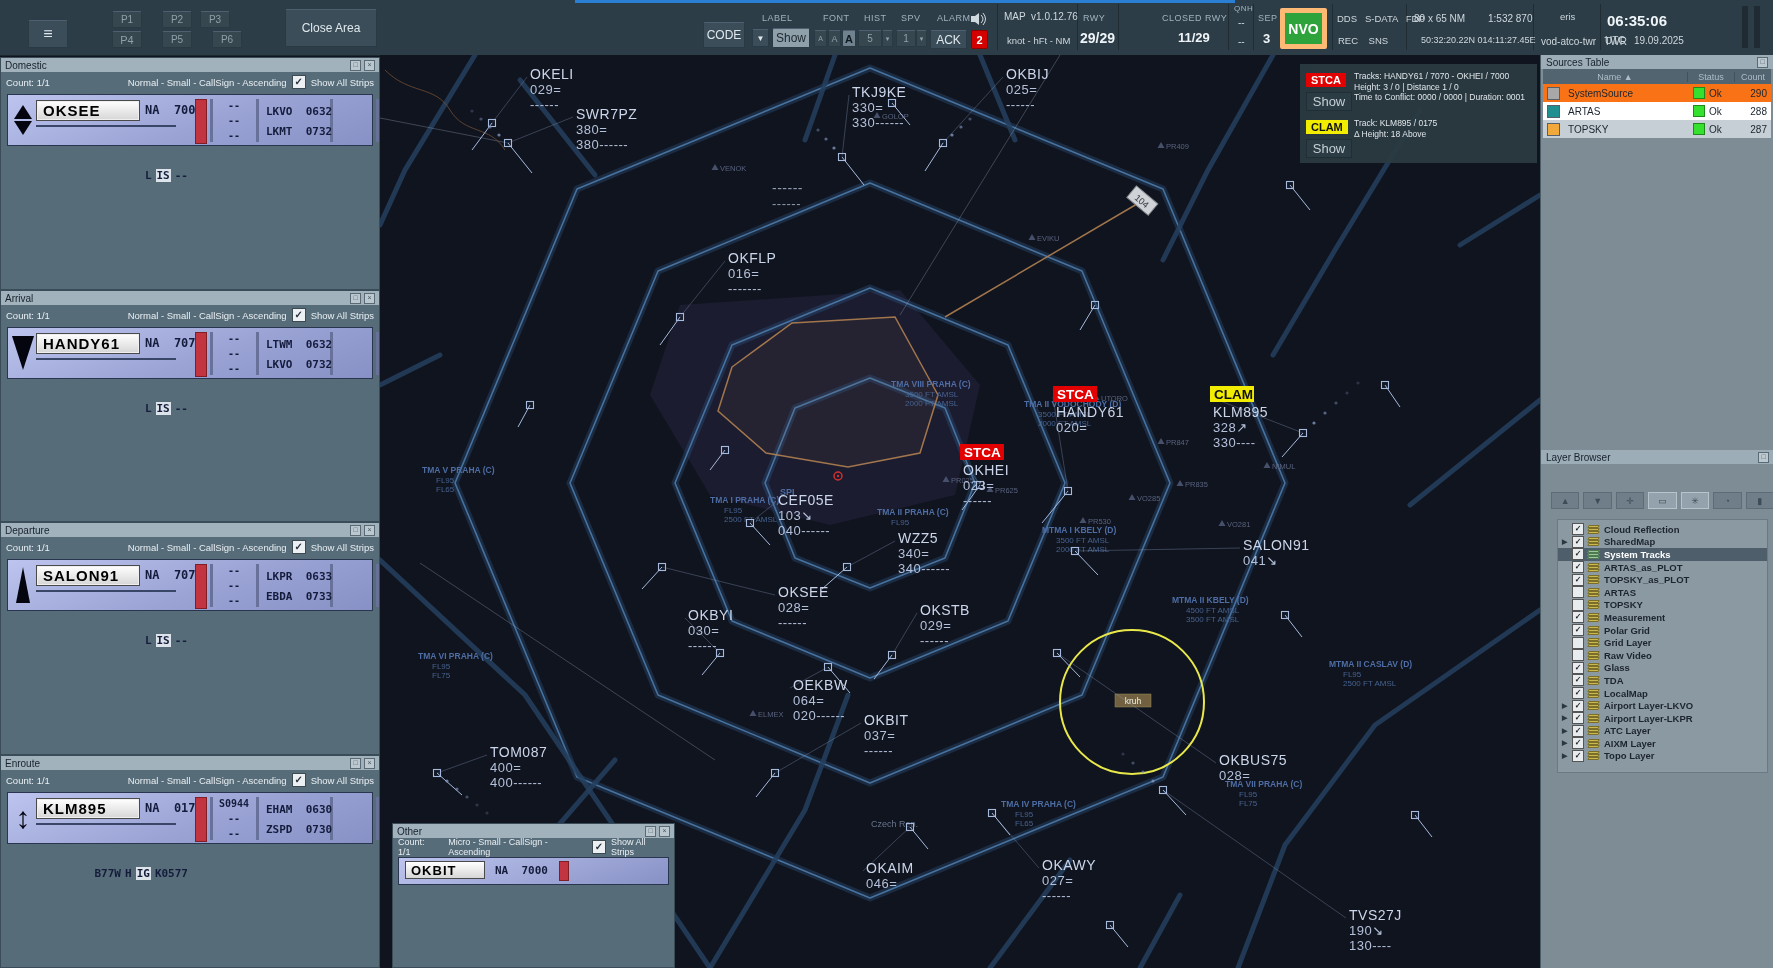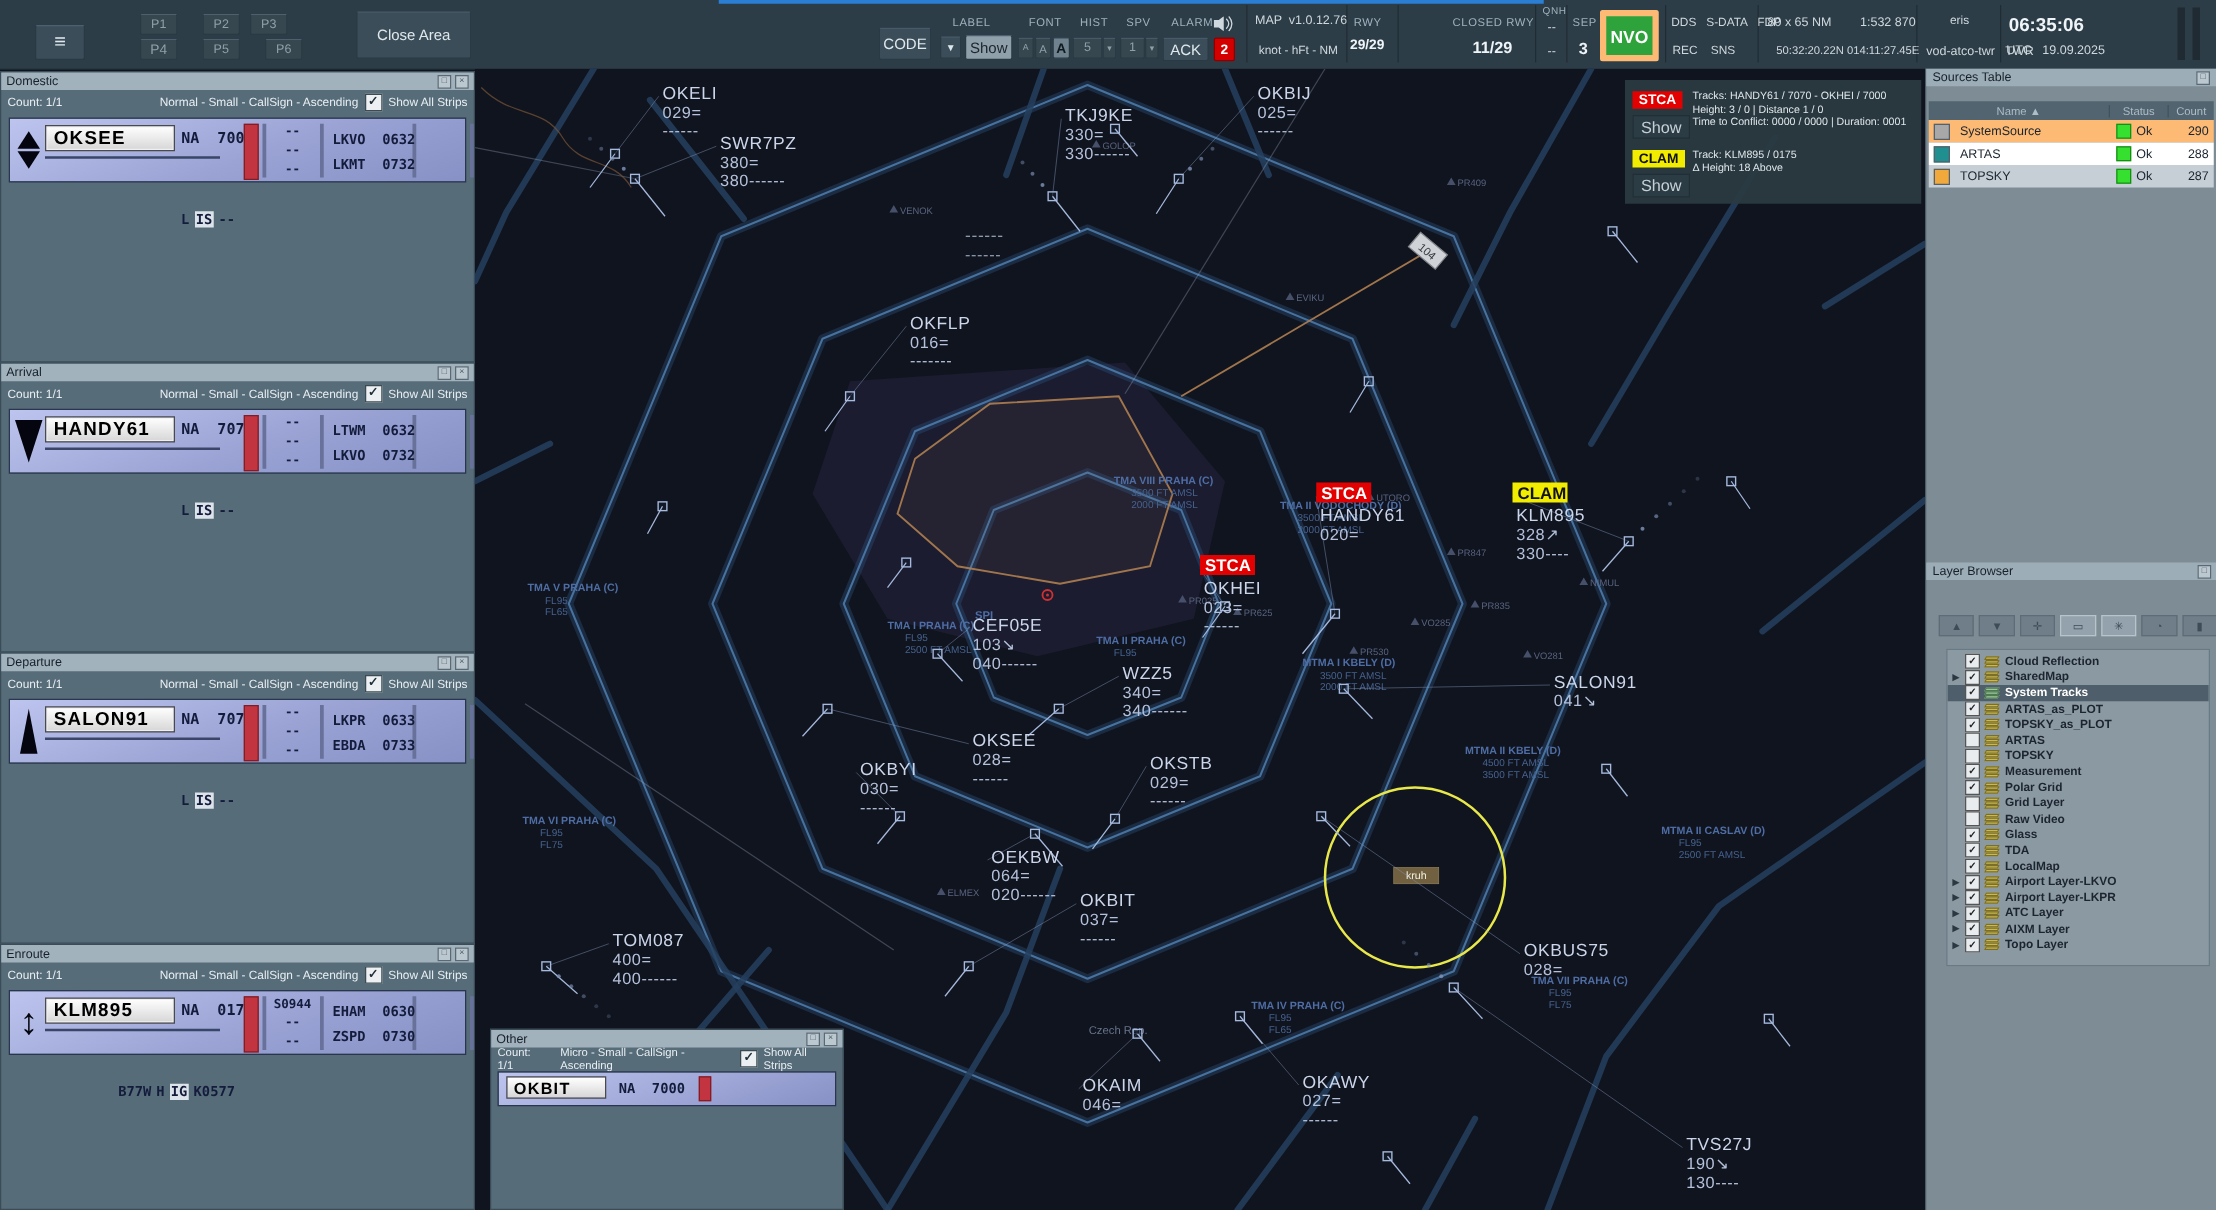--- a/index.html
+++ b/index.html
@@ -157,7 +157,7 @@
 
     <div class="tb-sep" style="left:1077px;"></div>
     <div class="tb-lbl" style="left:1083px;top:13px;">RWY</div>
-    <div class="tb-val" style="left:1080px;top:30px;font-size:11px;">29/29</div>
+    <div class="tb-val" style="left:1080px;top:30px;font-size:14px;">29/29</div>
 
     <div class="tb-sep" style="left:1118px;"></div>
     <div class="tb-lbl" style="left:1162px;top:13px;">CLOSED RWY</div>

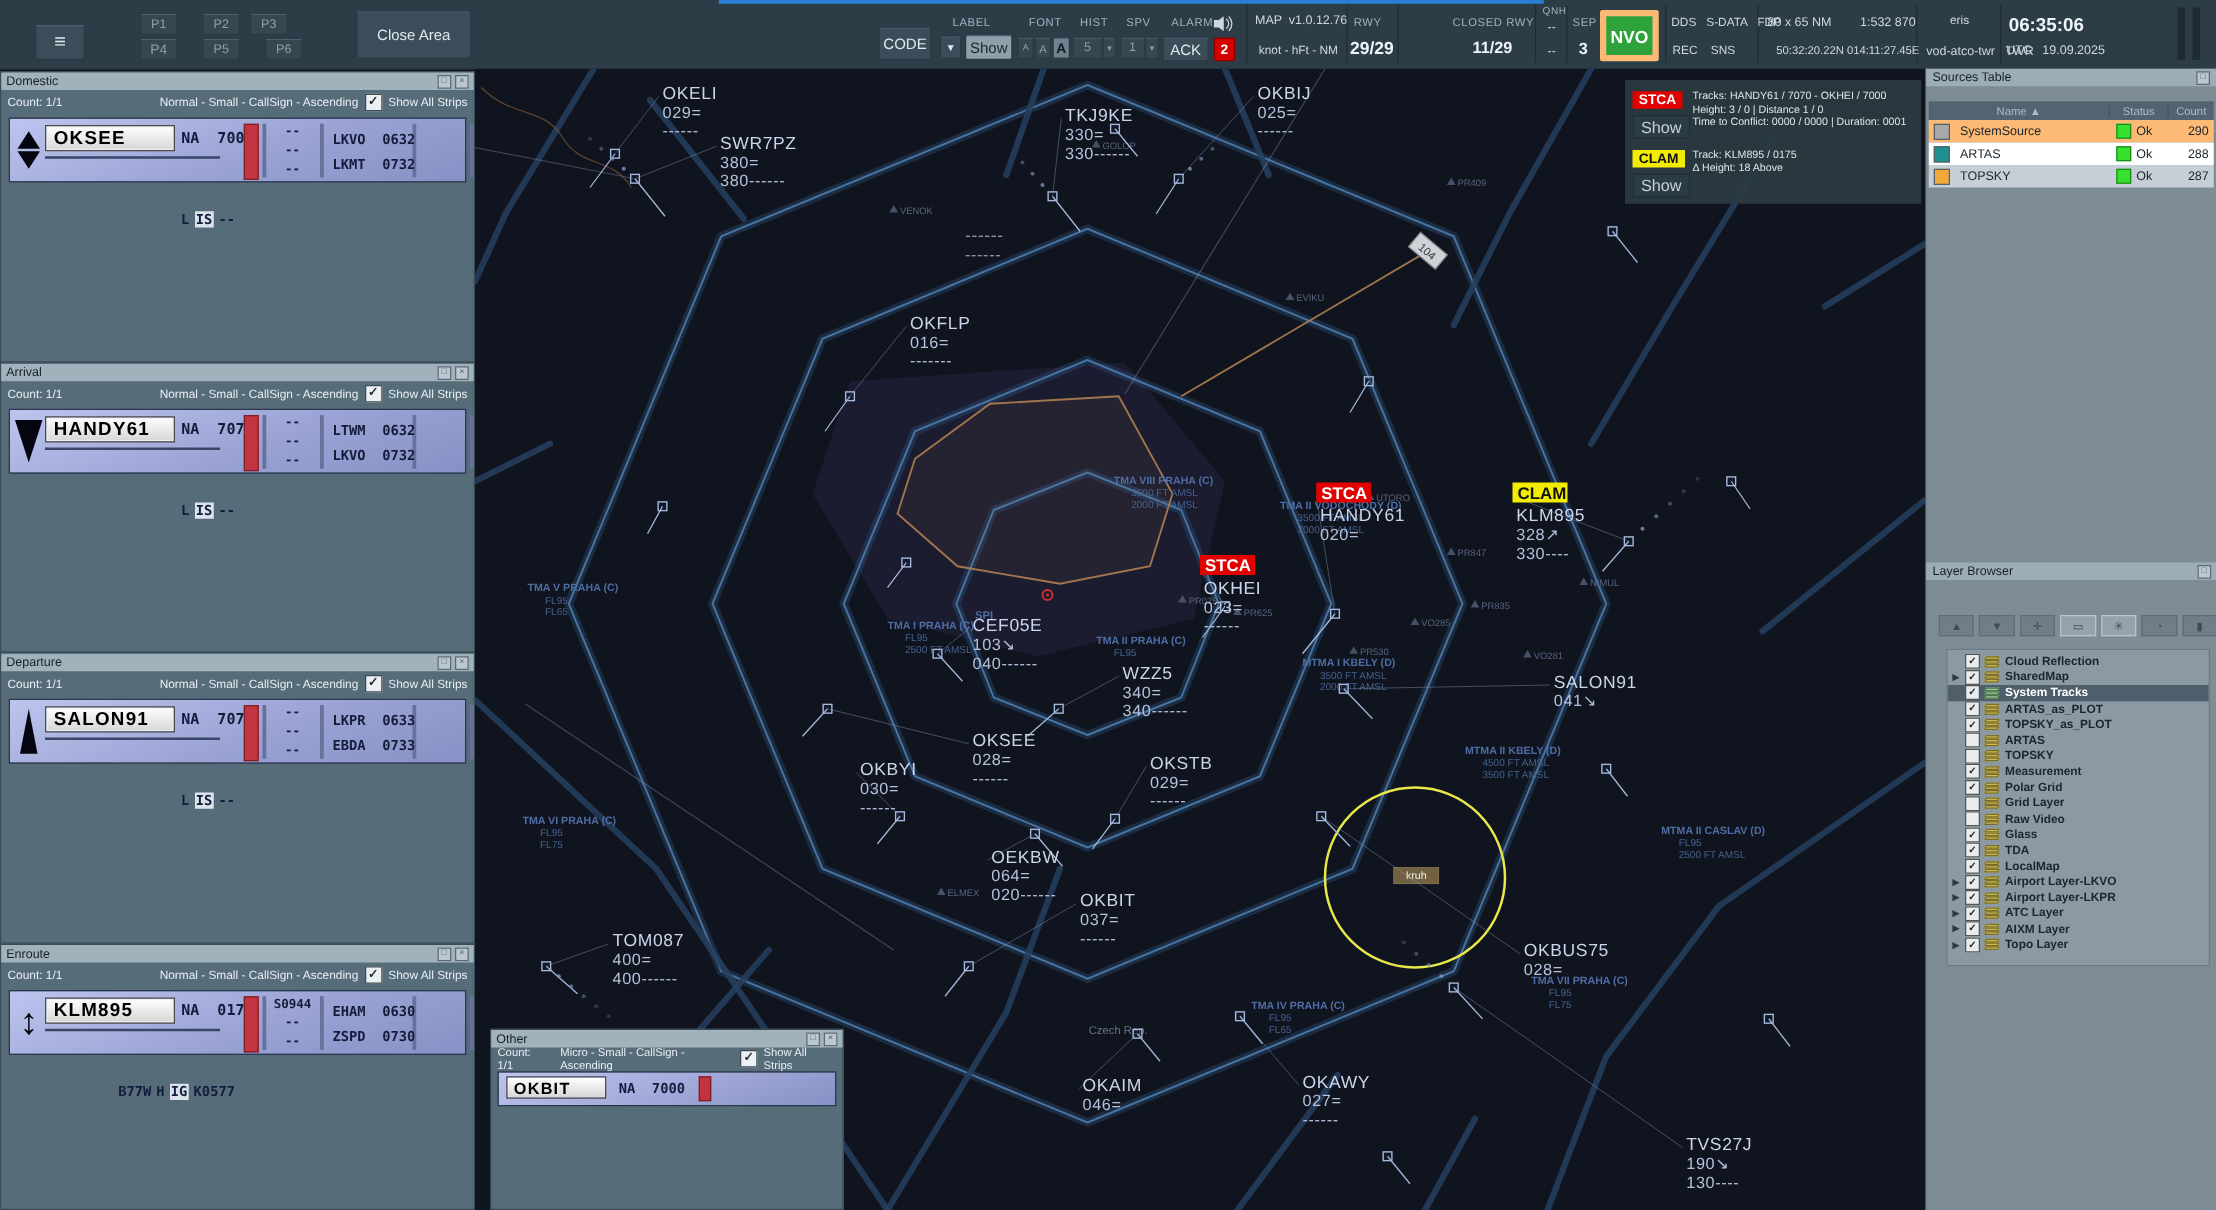--- a/index.html
+++ b/index.html
@@ -76,7 +76,7 @@
   #right-col{position:absolute;left:1540px;top:55px;width:233px;height:913px;background:#7e8c95;
              border-left:1px solid #4c5c66;box-sizing:border-box;}
   .rtitle{height:14px;background:#9dadb7;color:#16212b;font-size:10px;display:flex;align-items:center;padding:0 5px;}
-  #src-head{display:flex;height:15px;background:#51646f;color:#aebdc7;font-size:9px;align-items:center;margin:12px 2px 0 2px;}
+  #src-head{display:flex;height:15px;background:#51646f;color:#aebdc7;font-size:9px;align-items:center;margin:0 2px 0 2px;}
   #src-head .c1{flex:1;text-align:center;} #src-head .c2{width:46px;text-align:center;border-left:1px solid #42525c;}
   #src-head .c3{width:36px;text-align:center;border-left:1px solid #42525c;}
   .src-row{display:flex;height:18px;align-items:center;font-size:10px;color:#1a242e;margin:0 2px;}

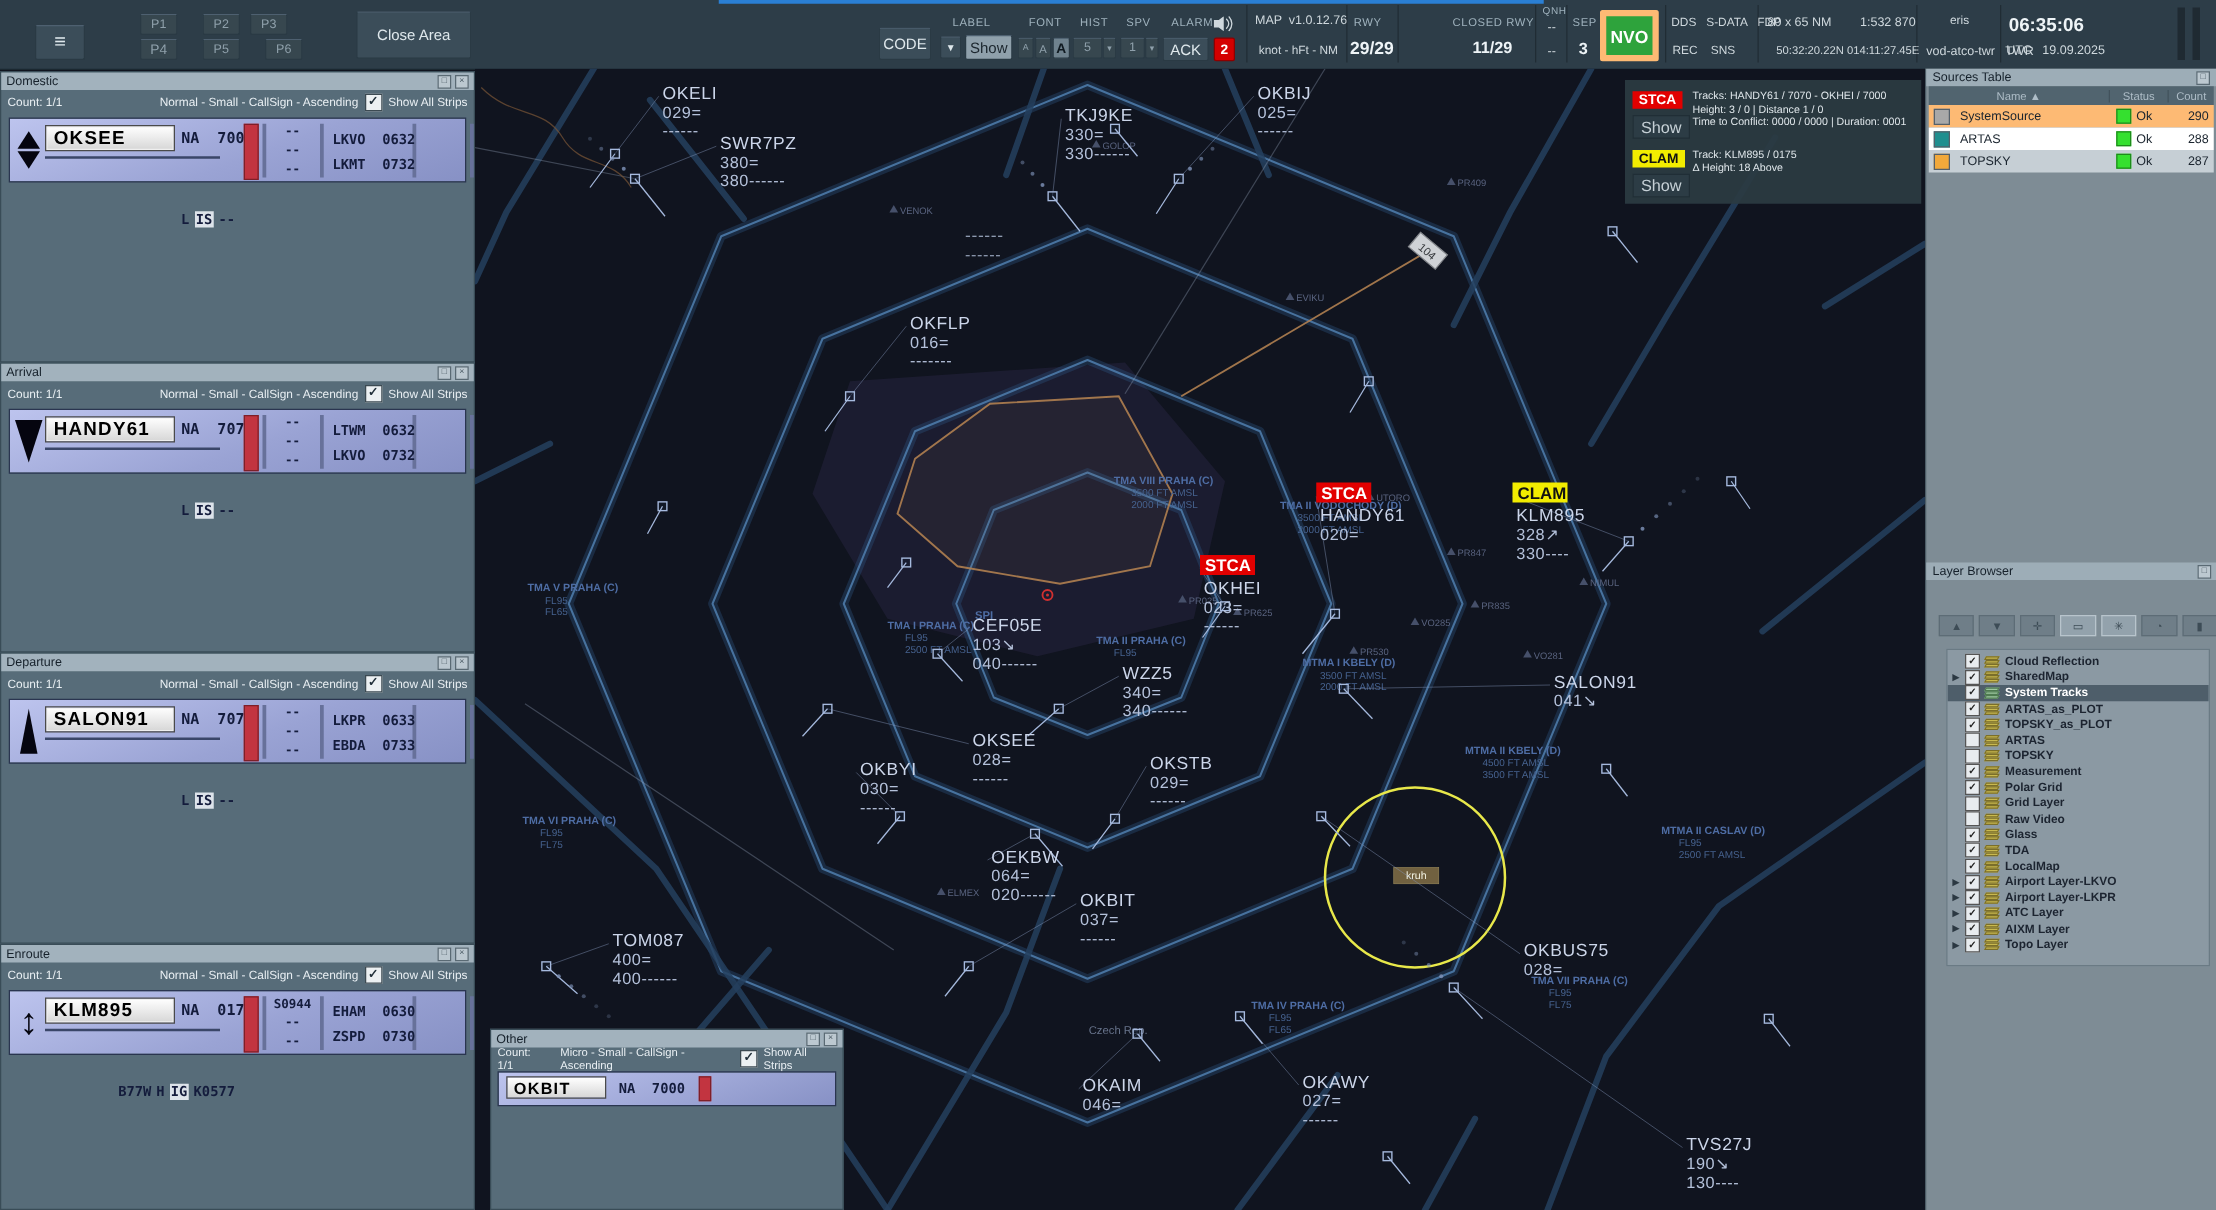--- a/index.html
+++ b/index.html
@@ -728,7 +728,7 @@
       <span class="c3">Count</span>
     </div>
     <div id="src-rows">
-        <div class="src-row" style="background: #fdba74;">
+        <div class="src-row" style="background: #f97316;">
           <span class="c1">
             <span class="swatch" style="background: rgb(168, 168, 168);"></span>
             <span>SystemSource</span>

